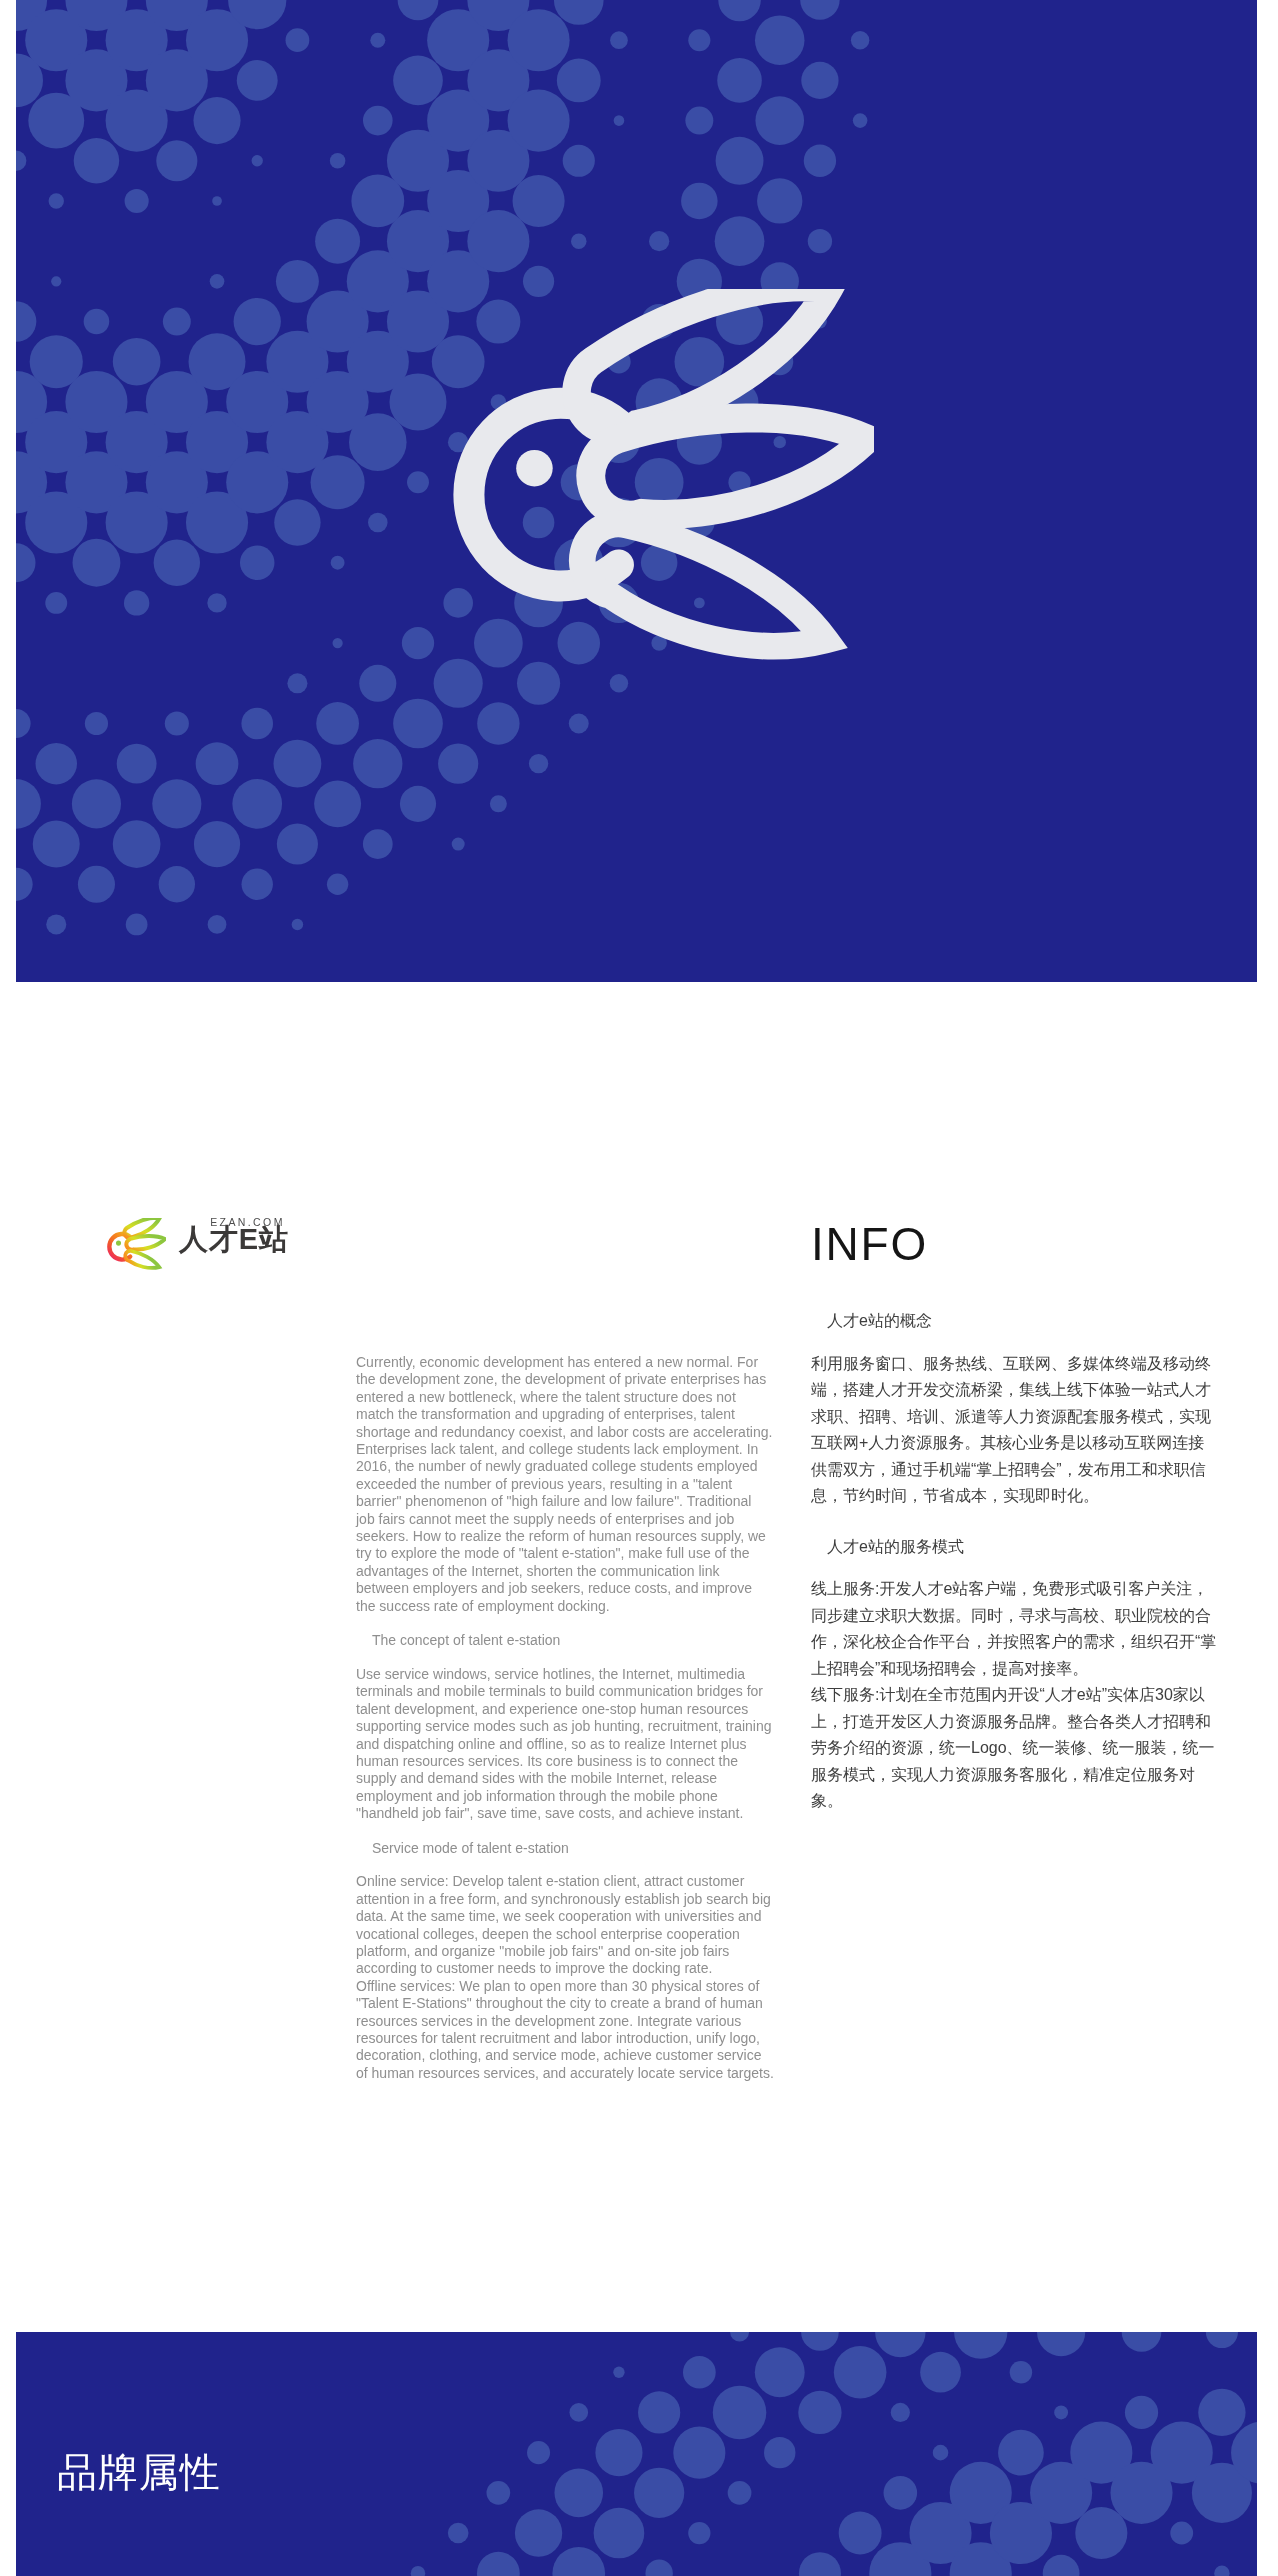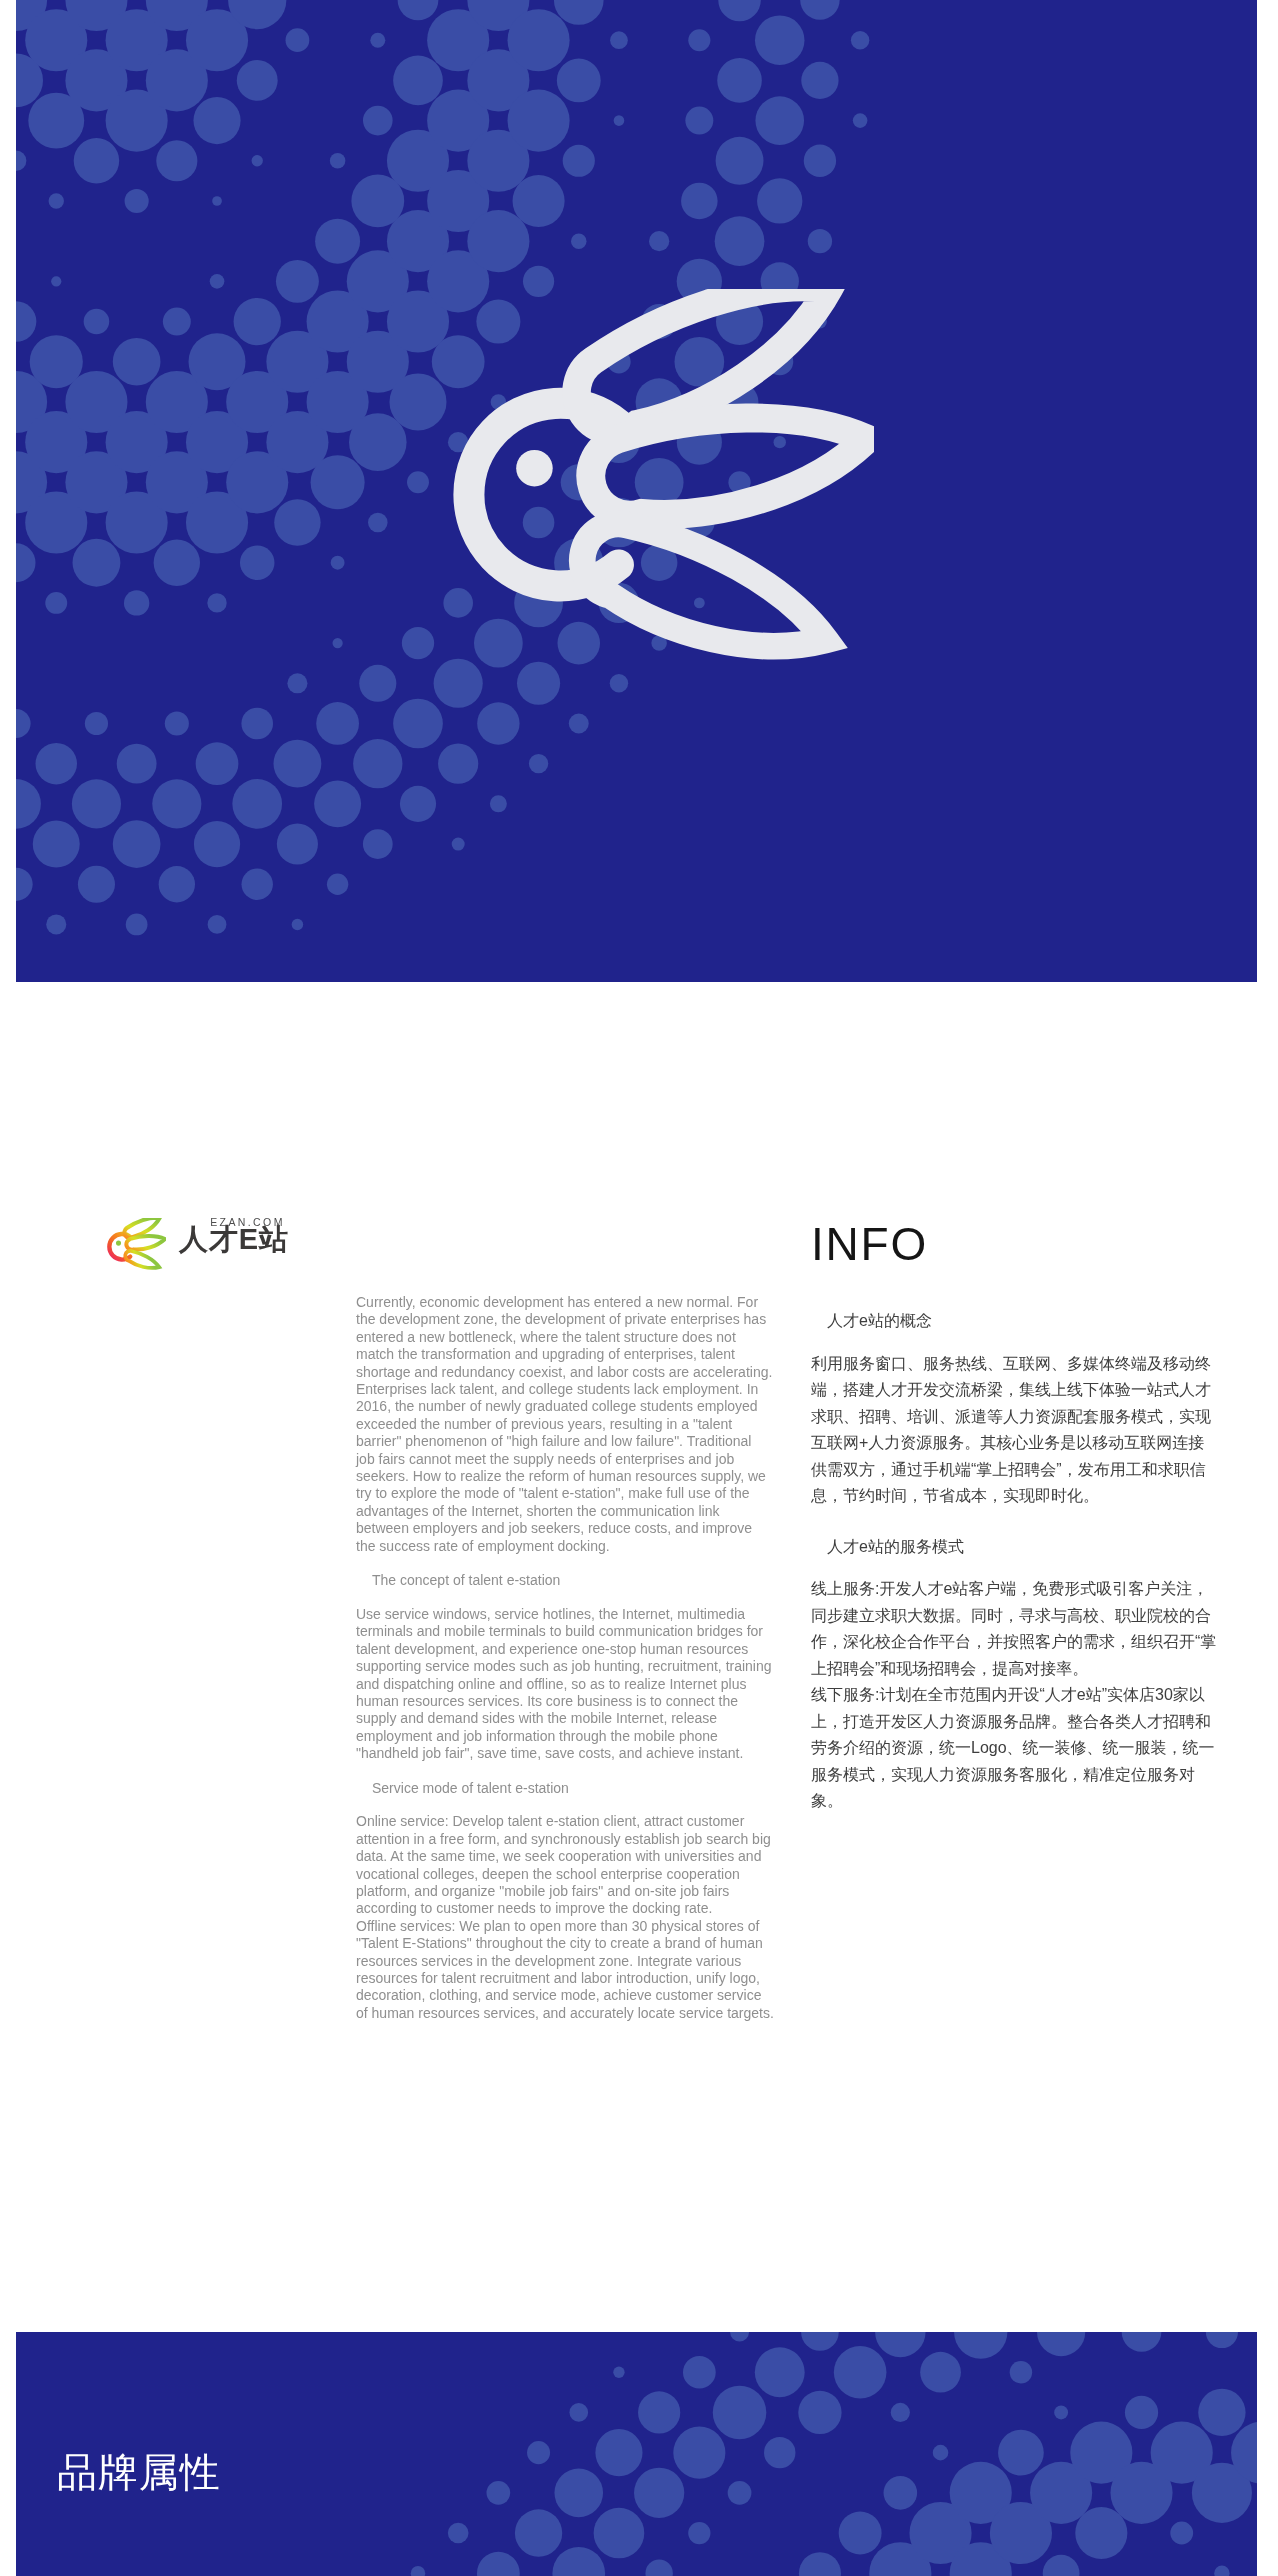--- a/index.html
+++ b/index.html
@@ -17,7 +17,7 @@
   #brand-domain{position:absolute;left:179px;top:1216px;width:137px;text-align:center;font-size:10.5px;
                 letter-spacing:2.4px;color:#4D4D4D;font-weight:400;}
   
-  #en-col{position:absolute;left:356px;top:1294px;width:418px;font-size:14px;line-height:17.4px;
+  #en-col{position:absolute;left:356px;top:1354px;width:418px;font-size:14px;line-height:17.4px;
           color:#8F8F8F;}
   #en-col .blk{margin:0 0 17.4px 0;white-space:pre-line;}
   #en-col .blk-h{margin:16px;}

